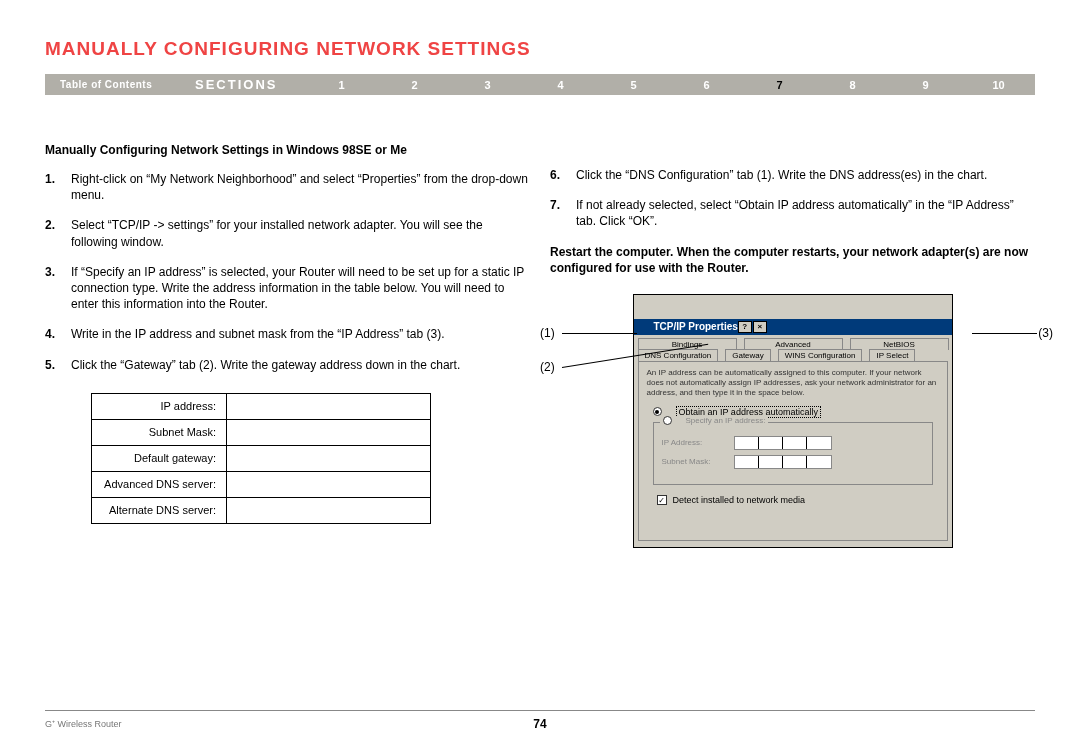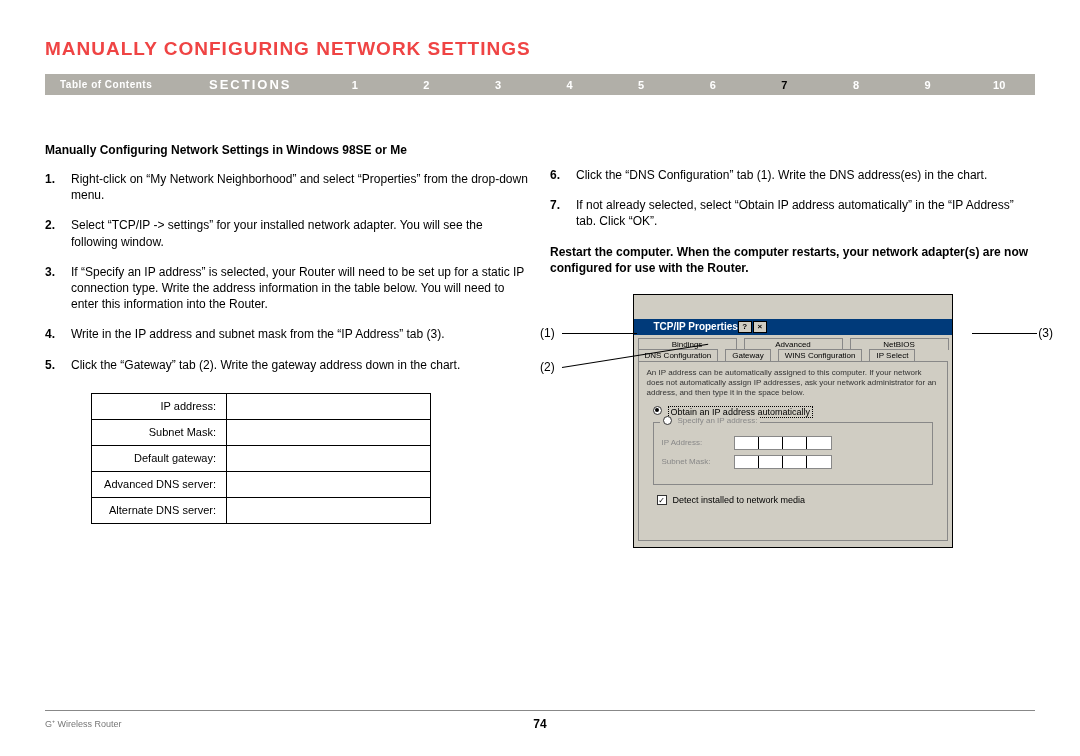--- a/index.html
+++ b/index.html
@@ -34,7 +34,7 @@
     position: relative;
   }
   .toc {
-    width: 164px;
+    width: 150px;
     padding-left: 15px;
     letter-spacing: 0.5px;
   }

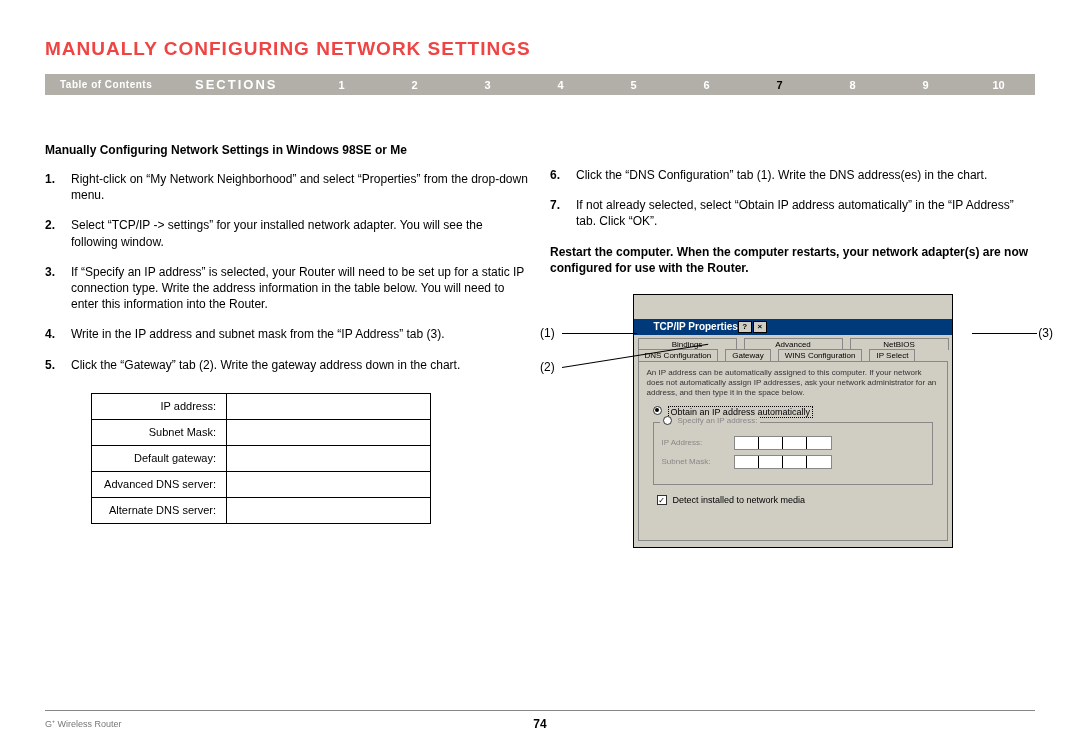--- a/index.html
+++ b/index.html
@@ -199,7 +199,8 @@
   }
   .radio-row {
     display: flex;
-    gap: 6px;
+    align-items: center;
+    gap: 14px;
     margin: 8px 0 4px 6px;
     font-size: 9px;
   }

